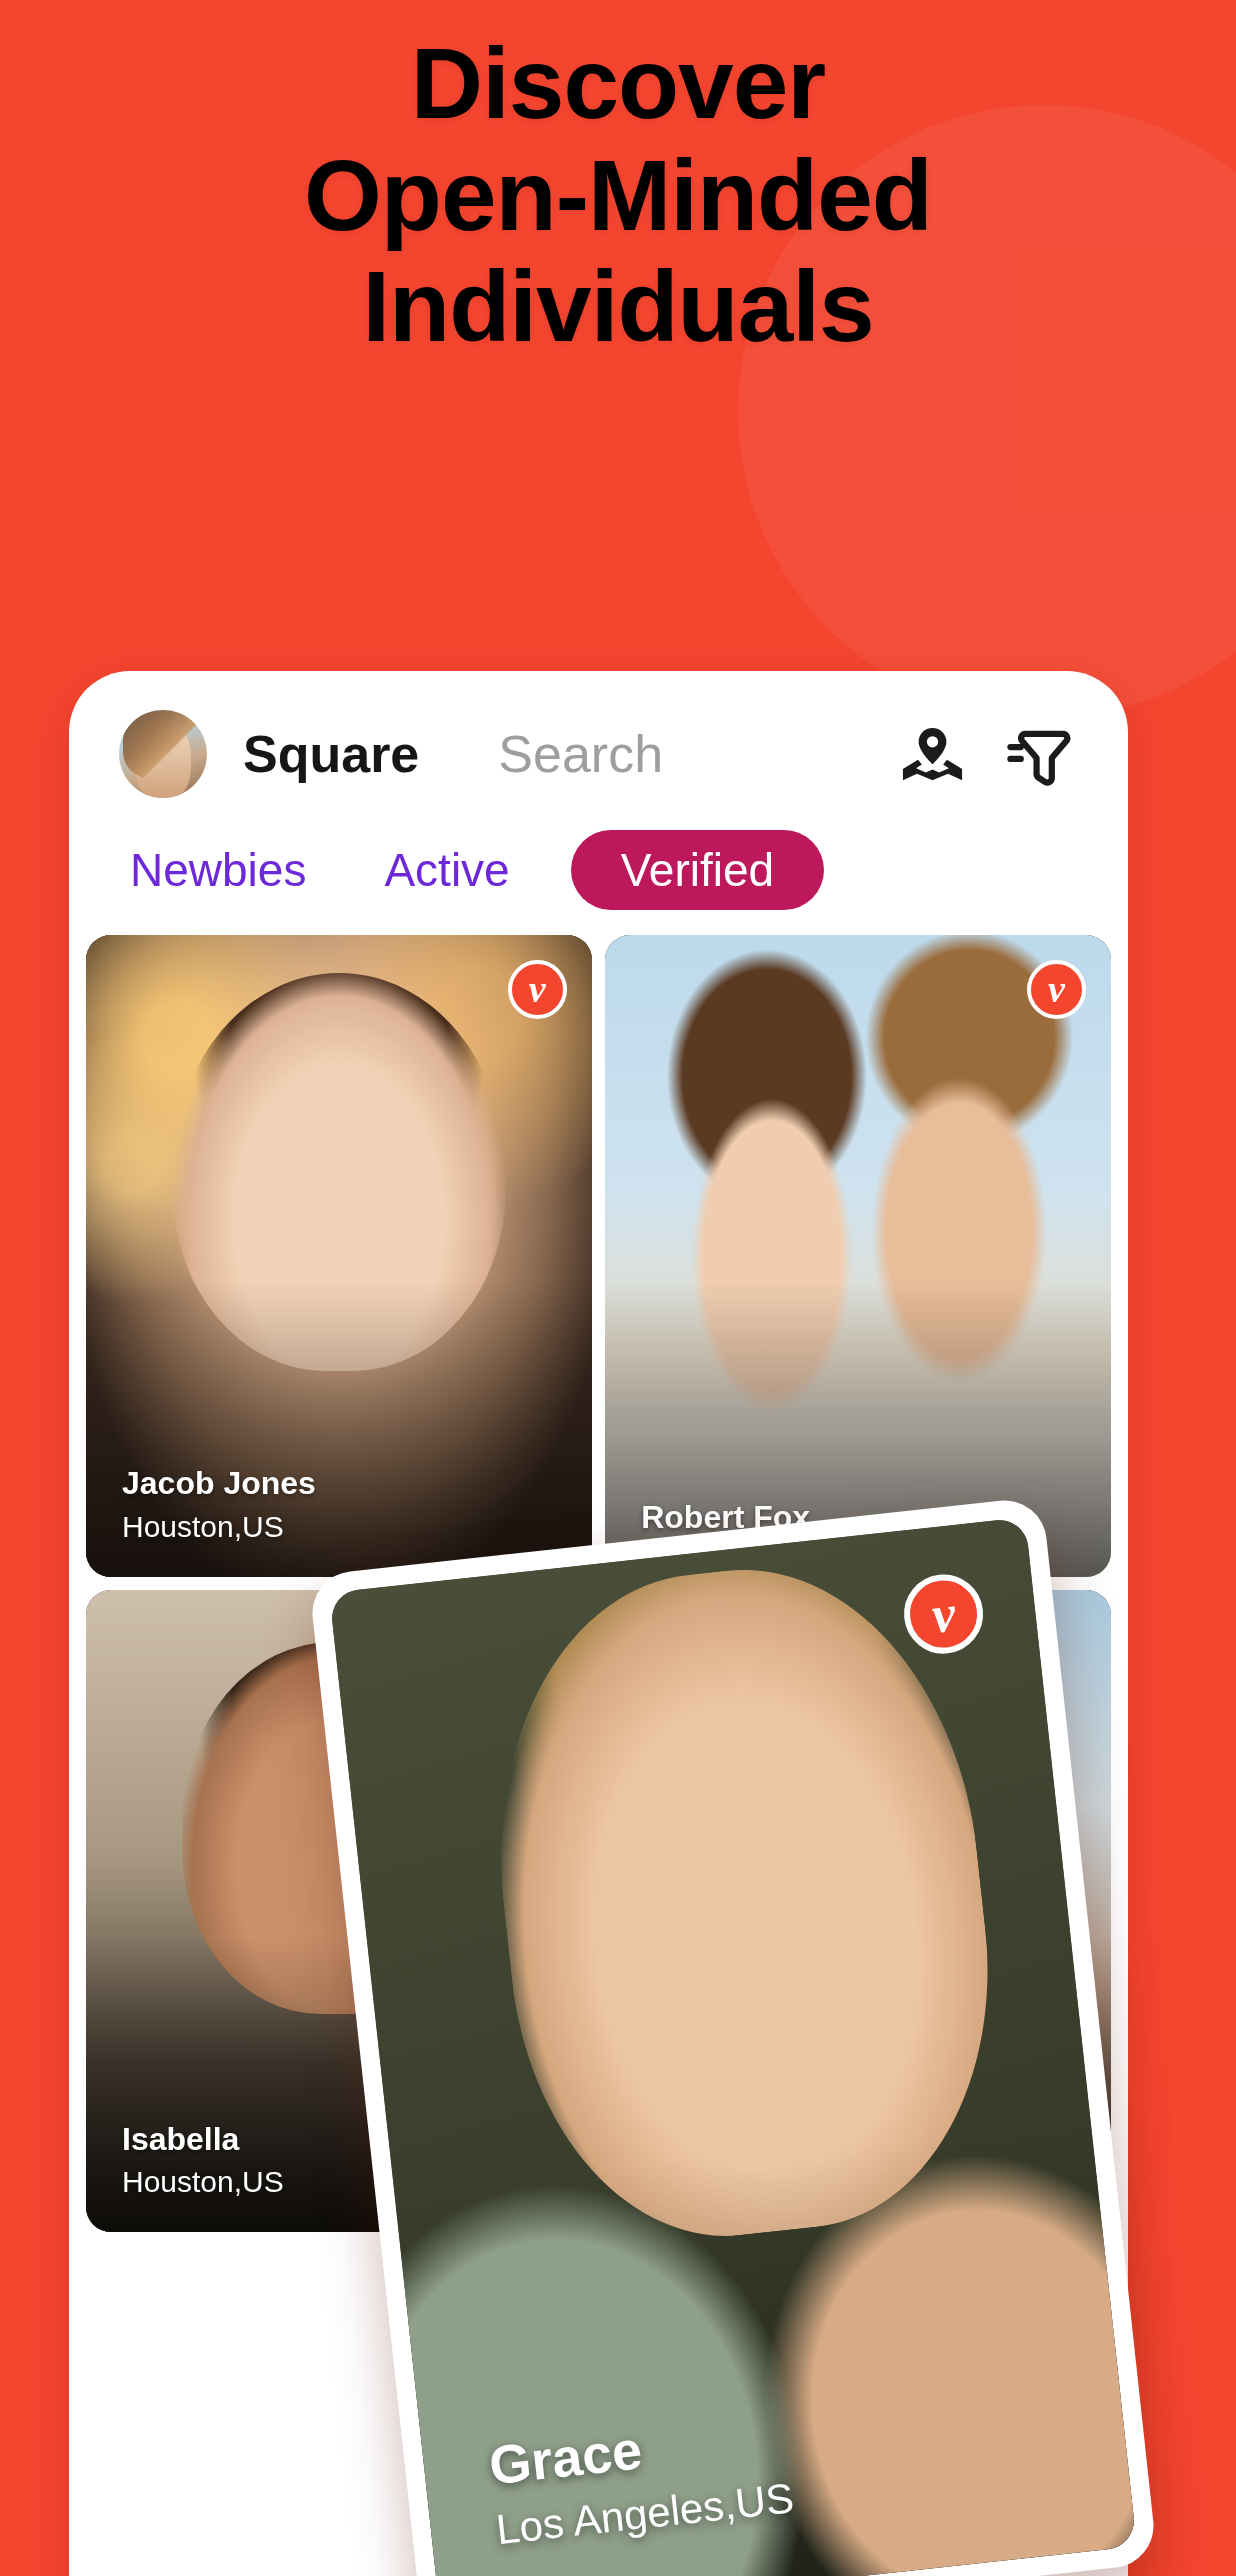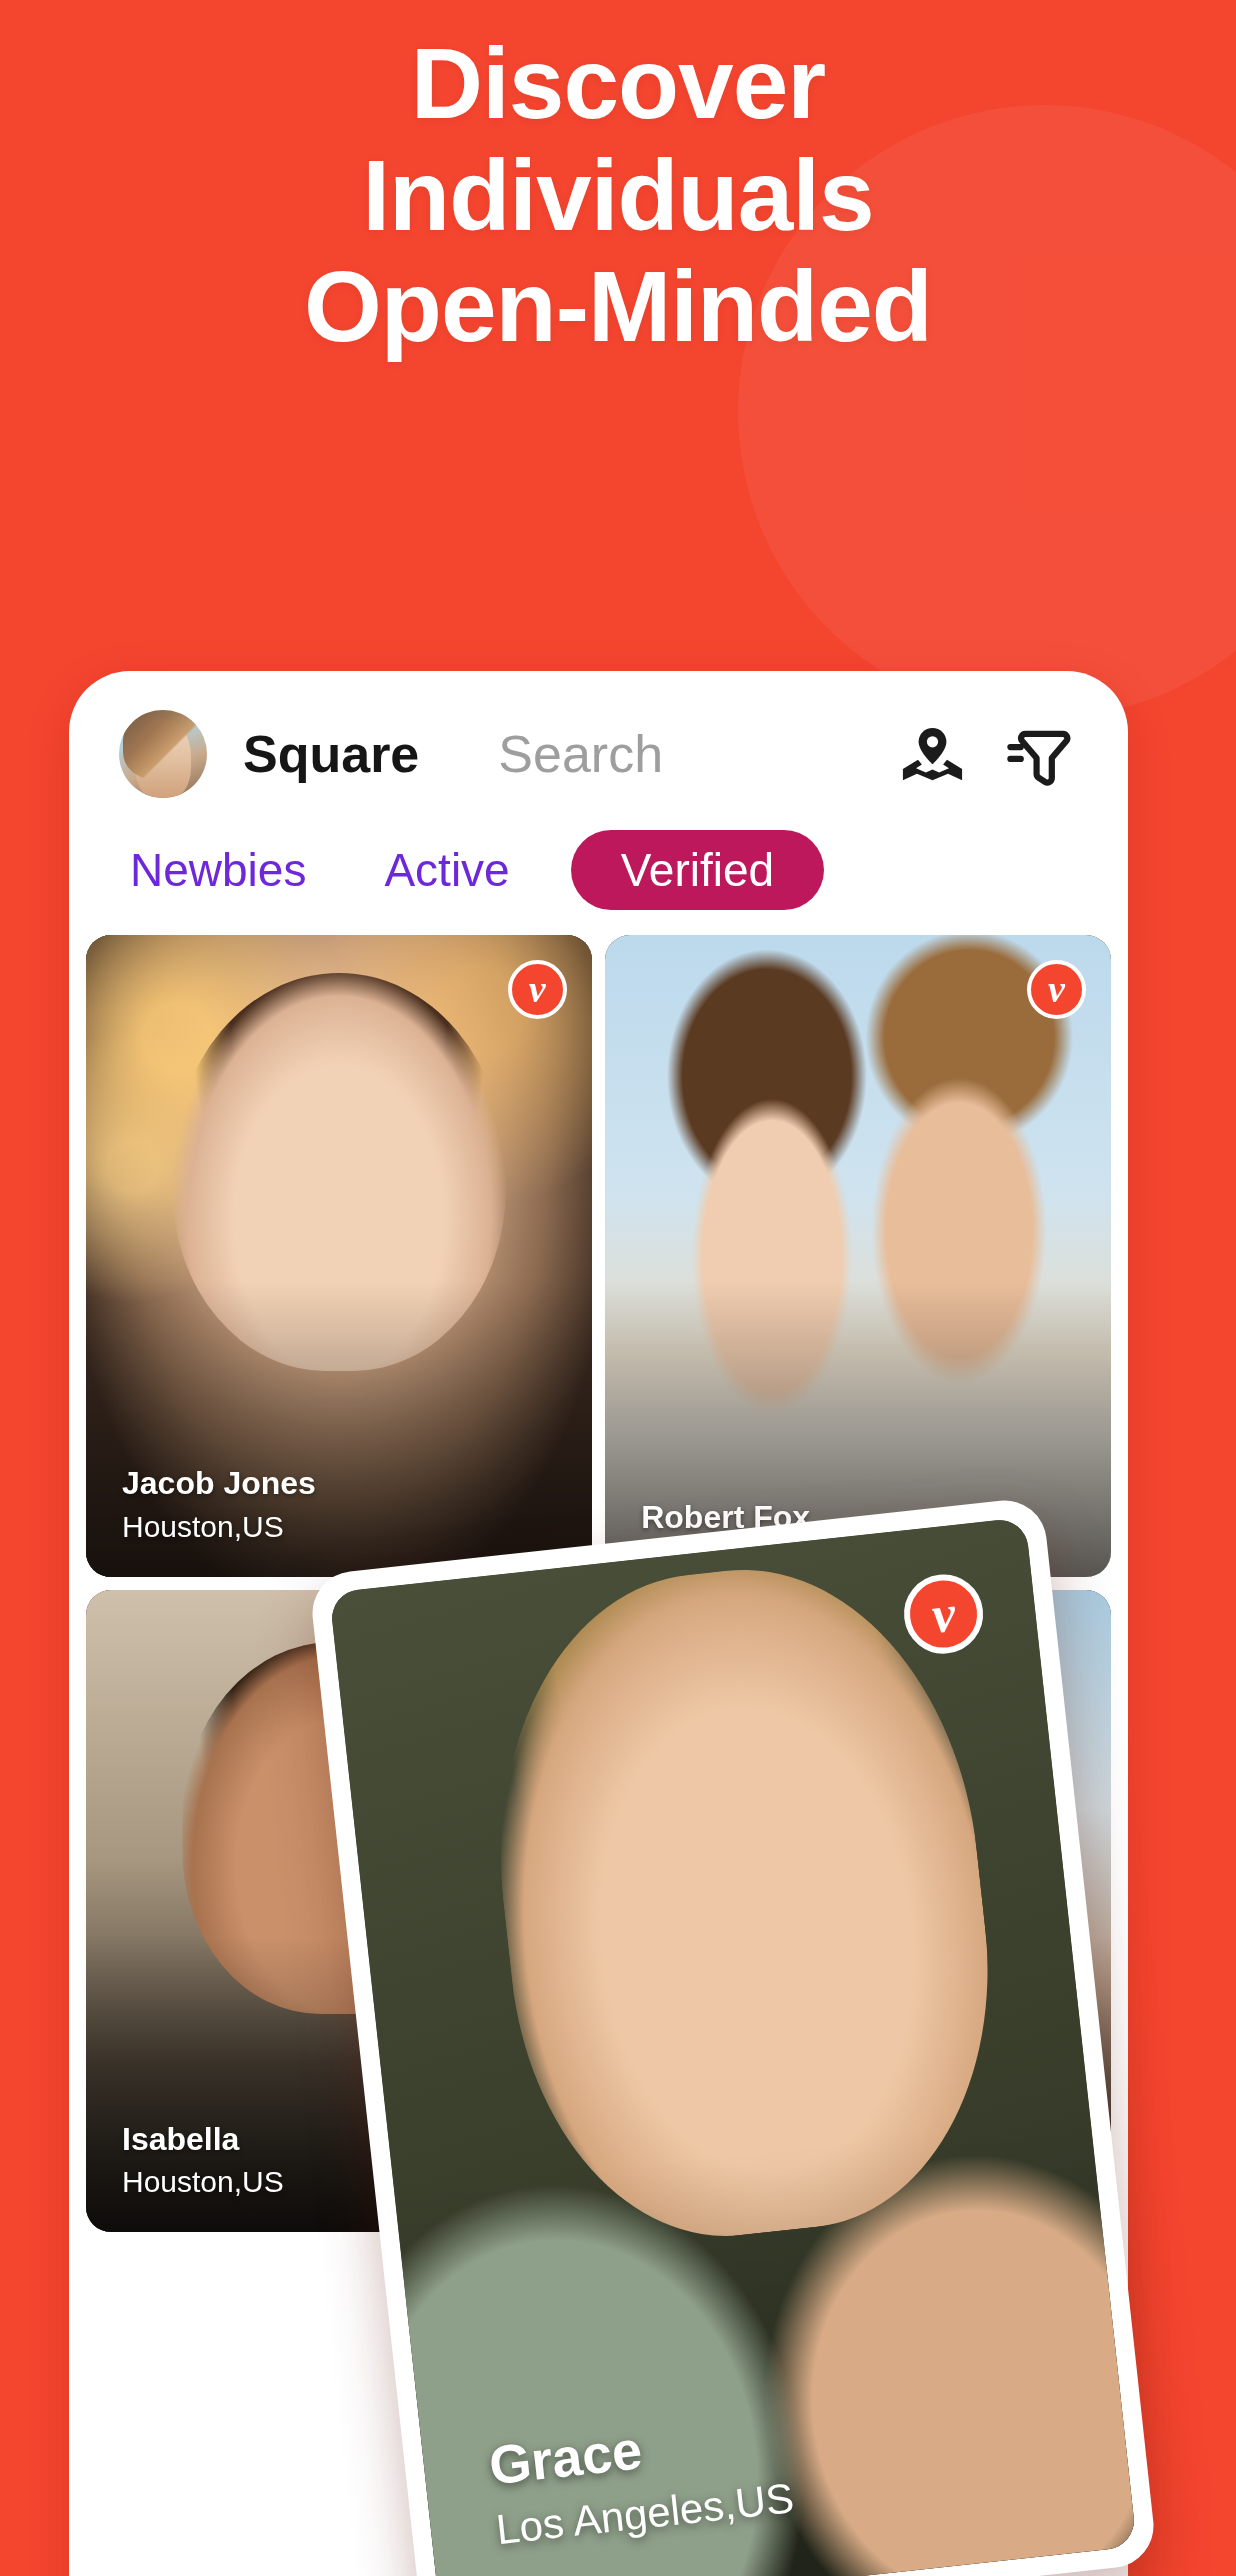--- a/index.html
+++ b/index.html
@@ -33,7 +33,7 @@
   }
   .headline .line{
     display:block;
-    color:#ffffff;
+    color:#000000;
     font-weight:800;
     font-size:100px;
     line-height:1.0;

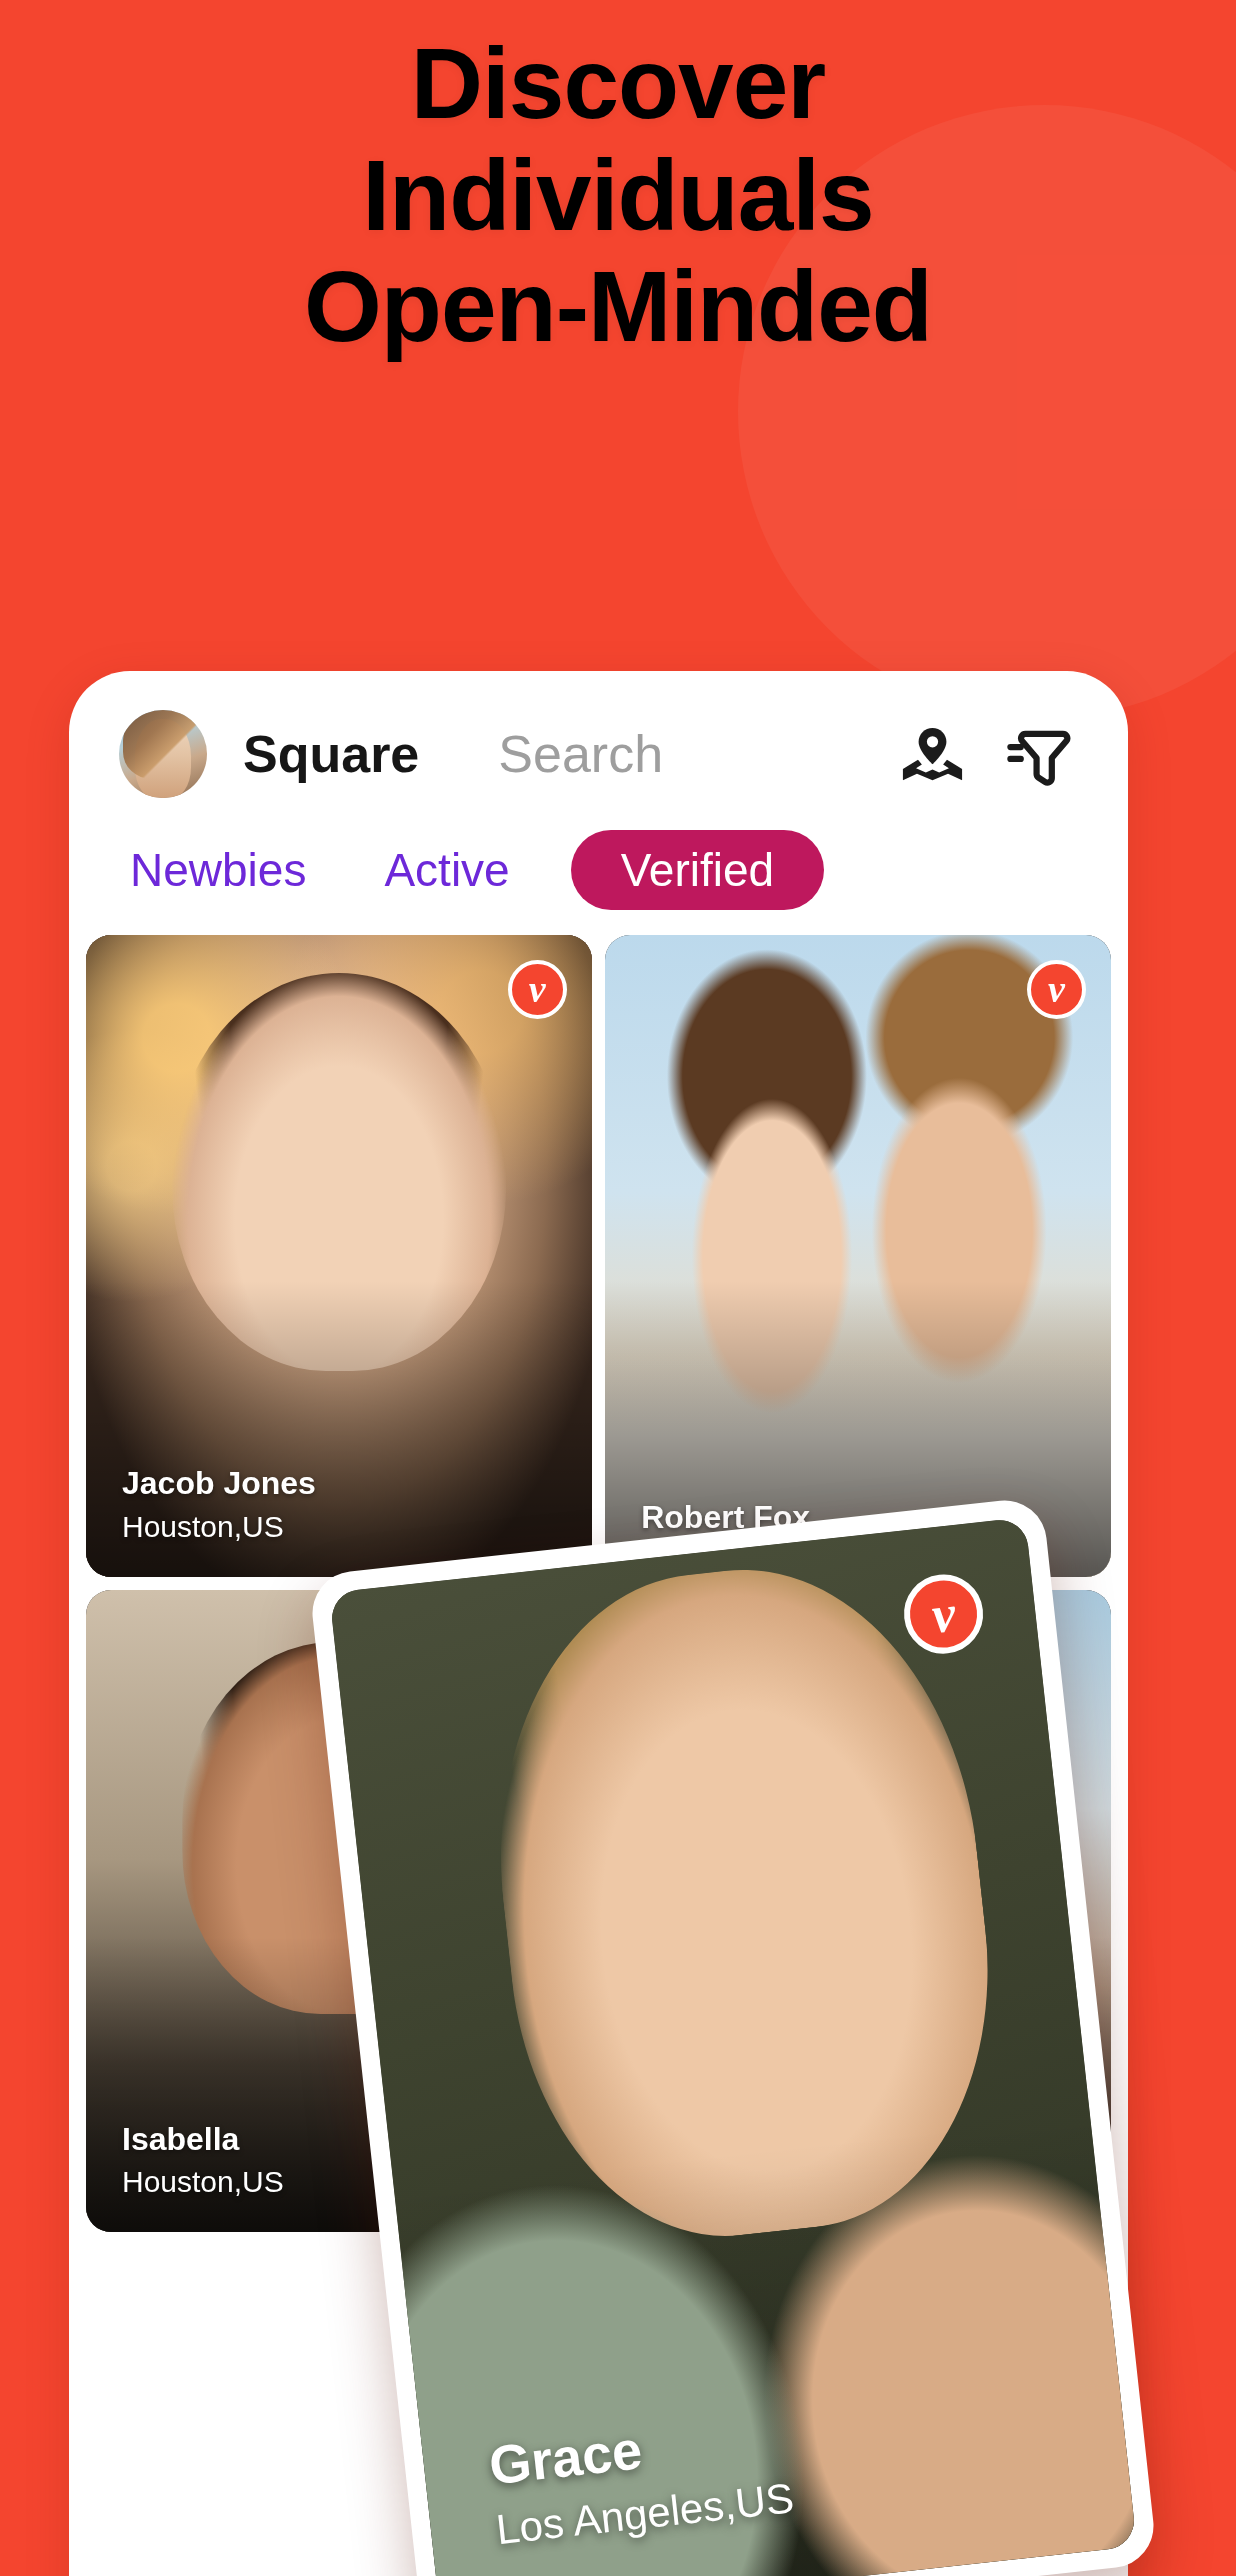--- a/index.html
+++ b/index.html
@@ -324,8 +324,8 @@
 
   <div class="headline">
     <span class="line">Discover</span>
+    <span class="line">Open-Minded</span>
     <span class="line">Individuals</span>
-    <span class="line">Open-Minded</span>
   </div>
 
   <div class="phone">

